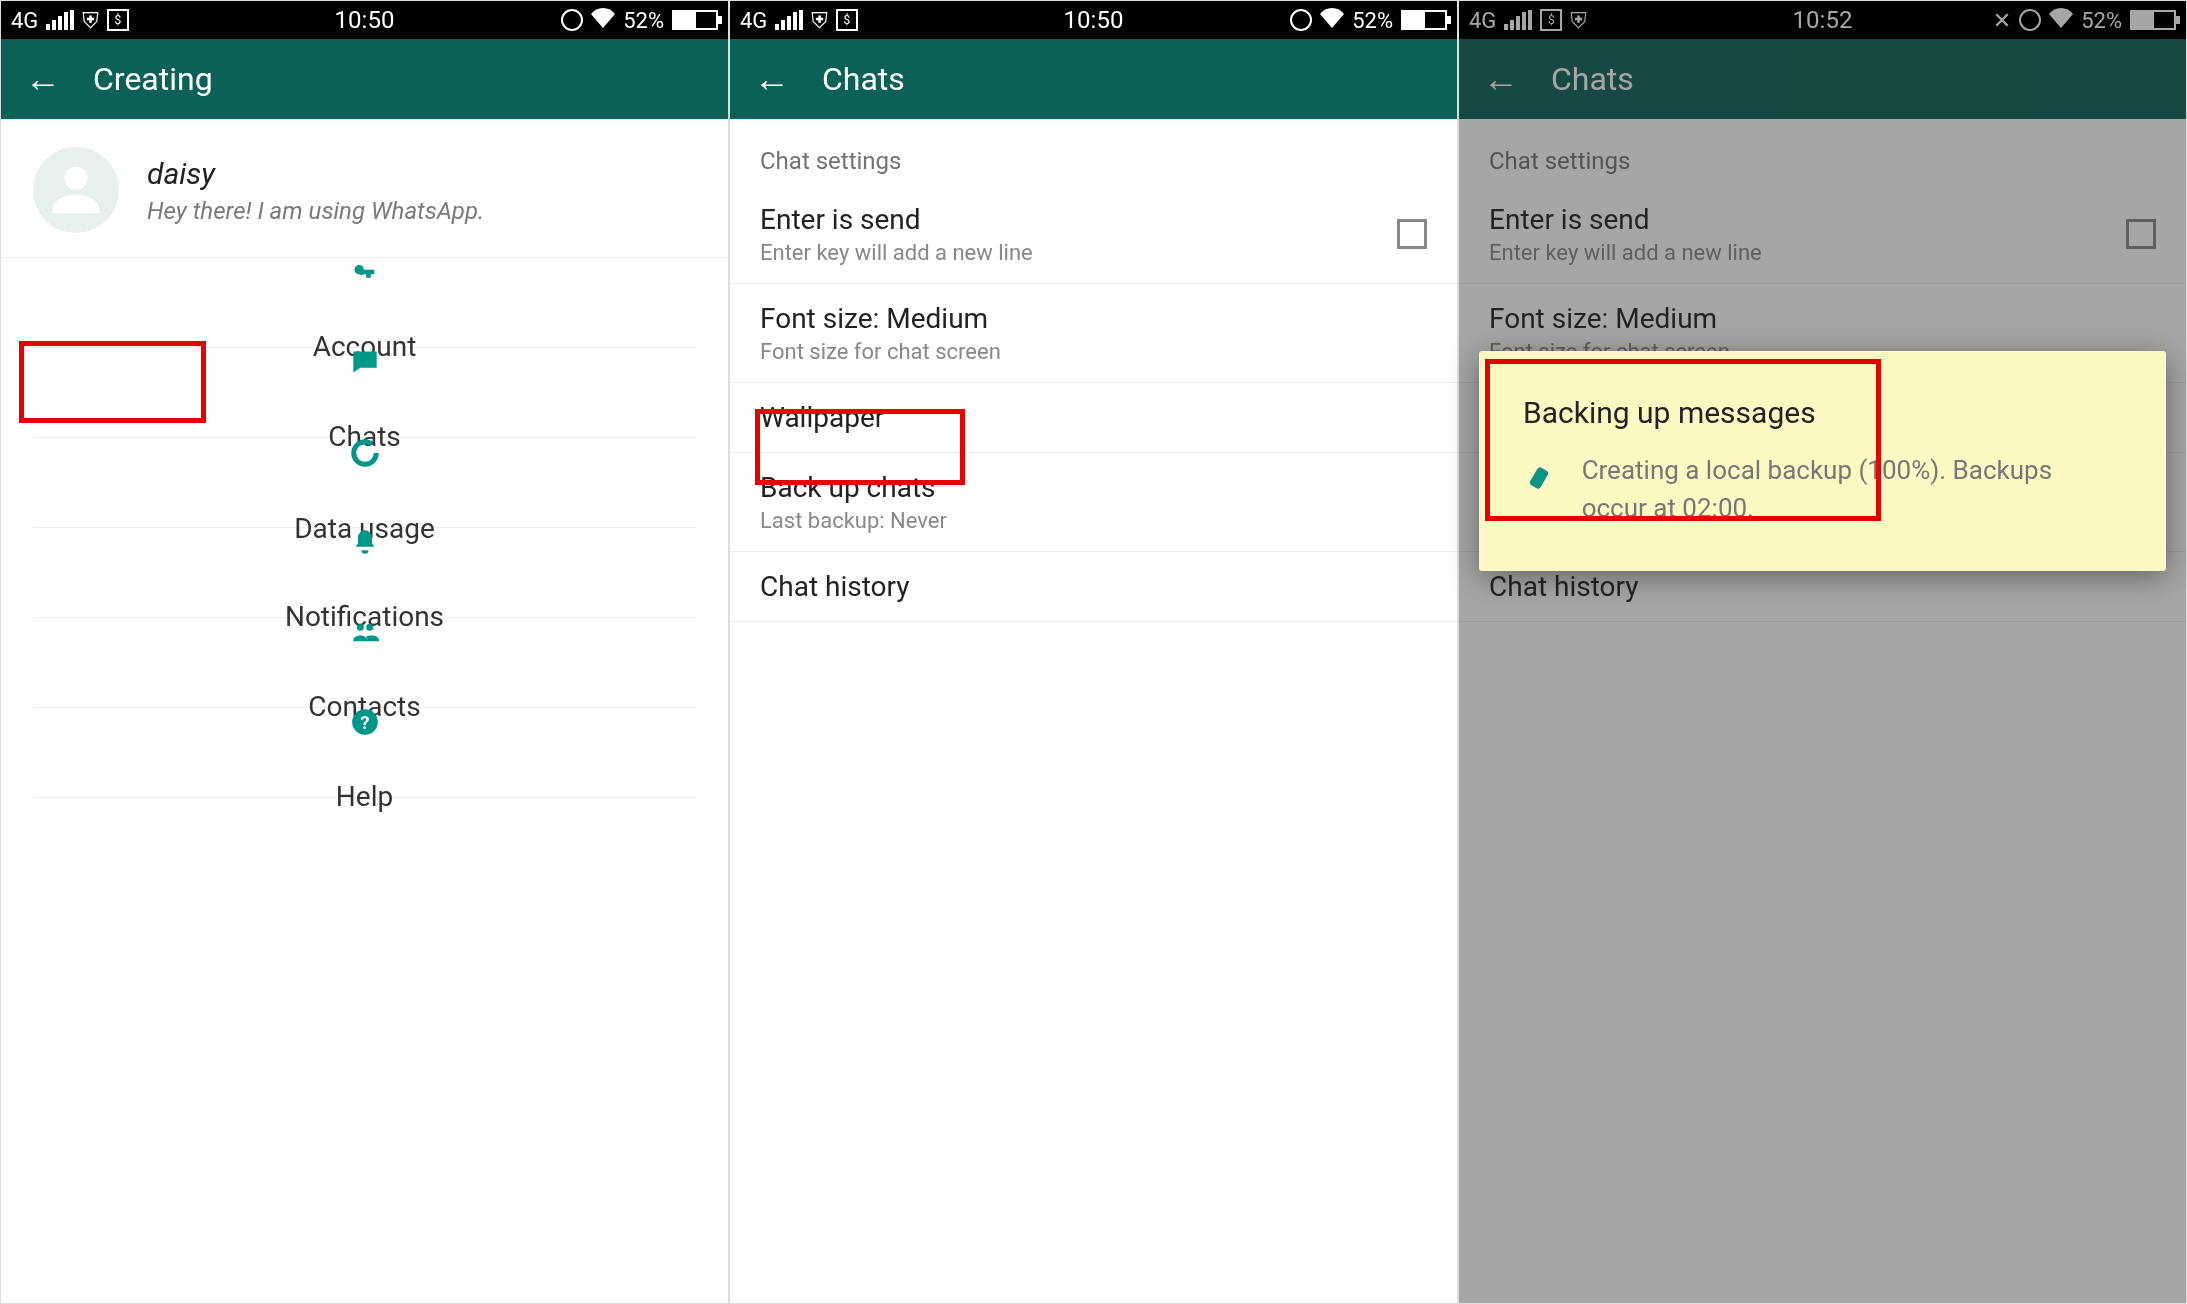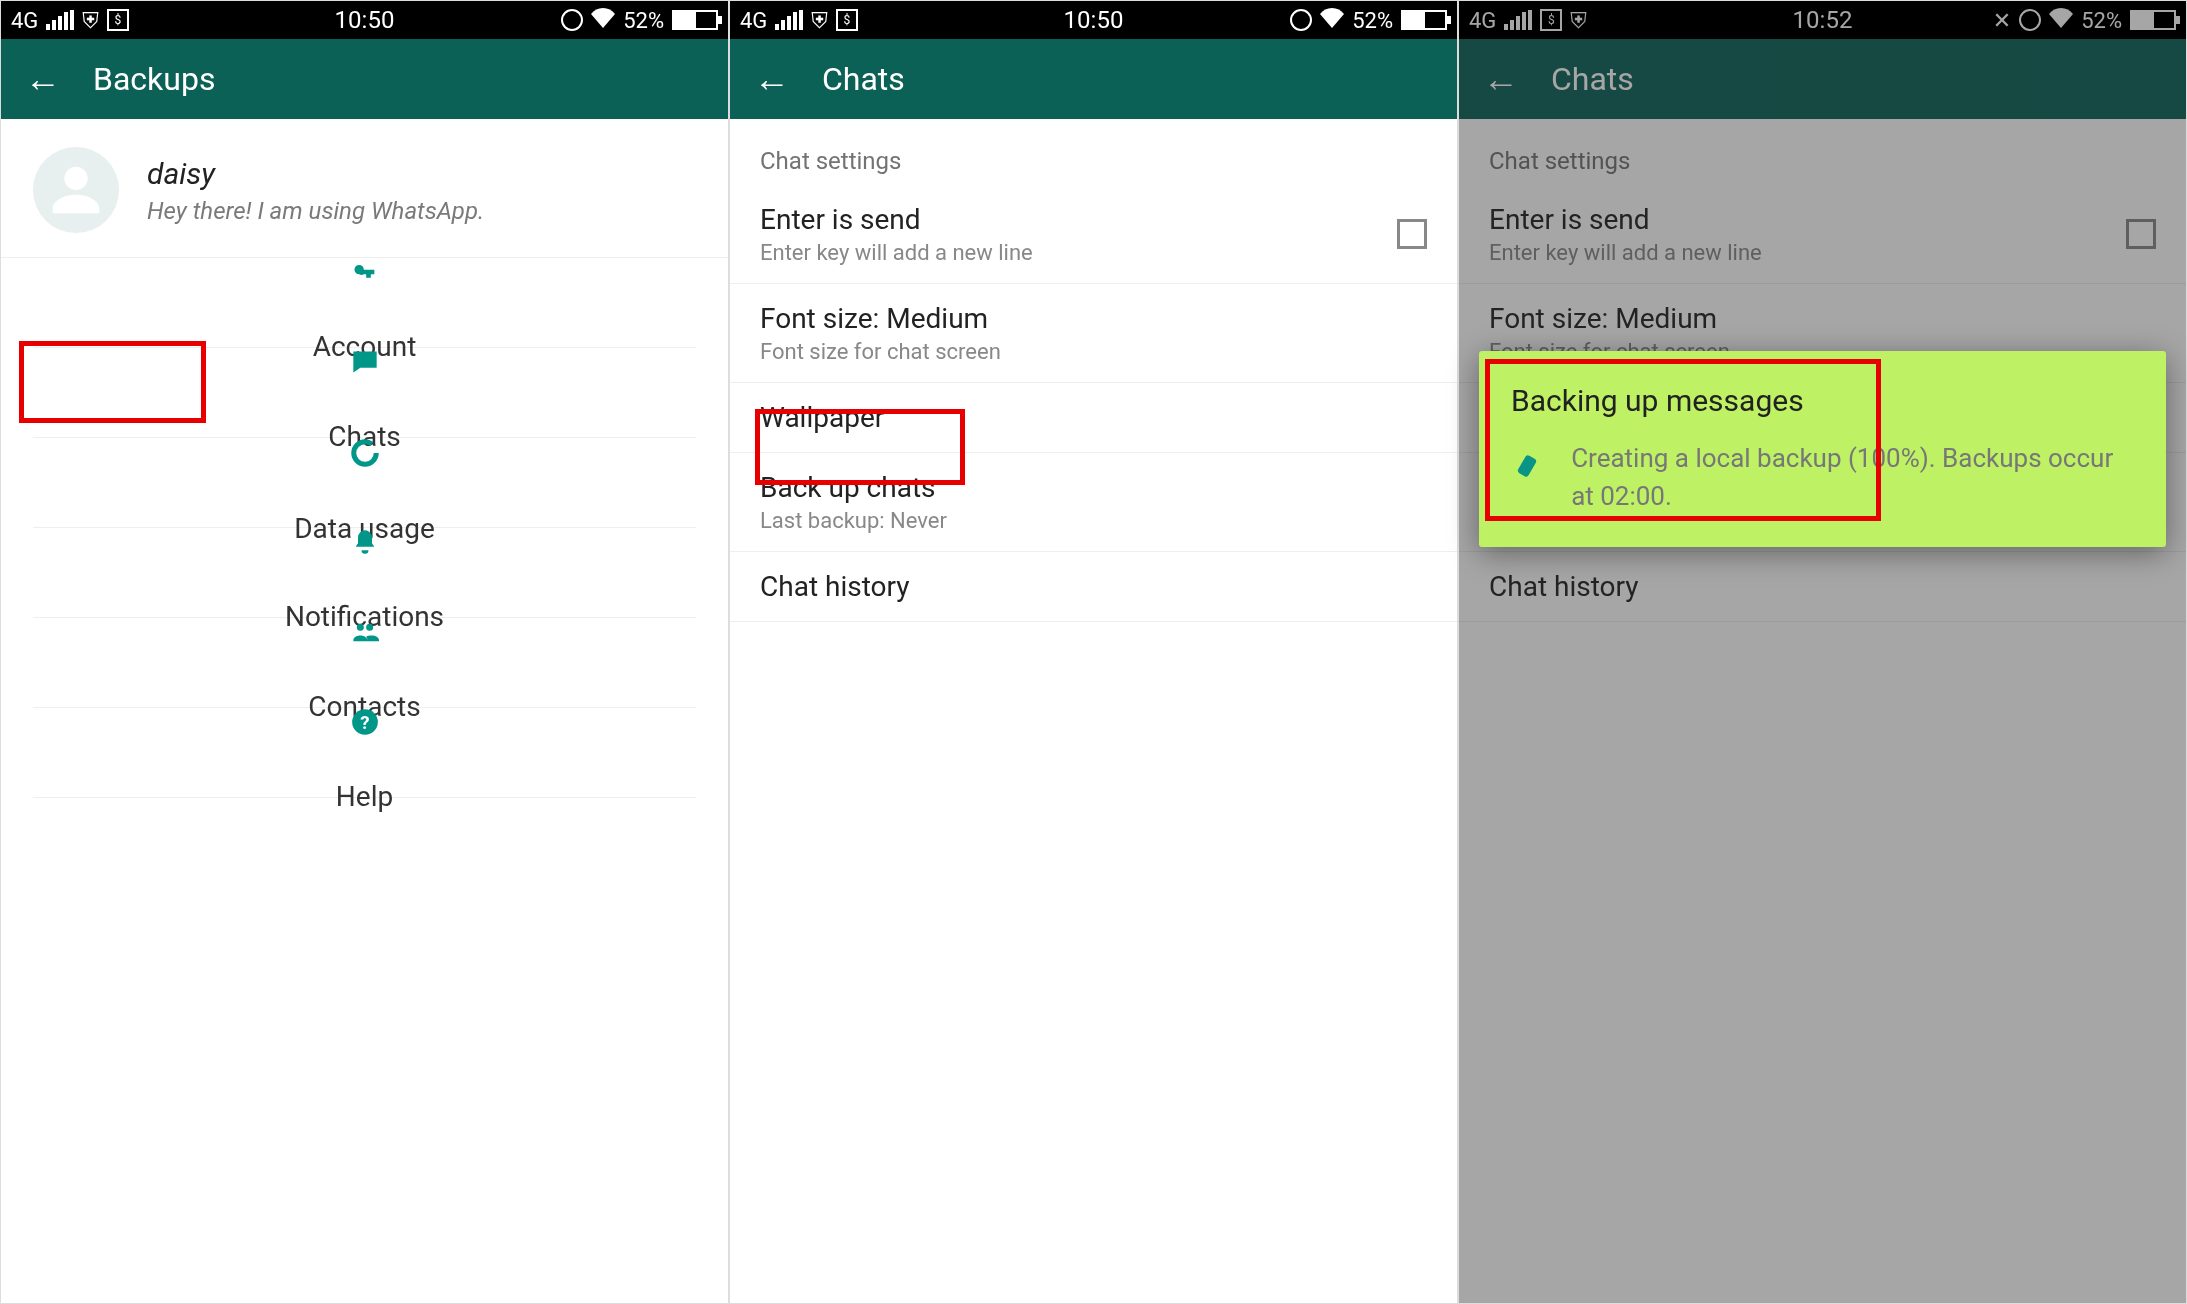--- a/index.html
+++ b/index.html
@@ -110,7 +110,7 @@
 
   <div class="appbar">
     <span class="back">←</span>
-    <span class="title">Backups</span>
+    <span class="title">Creating</span>
   </div>
 
   <div class="profile">

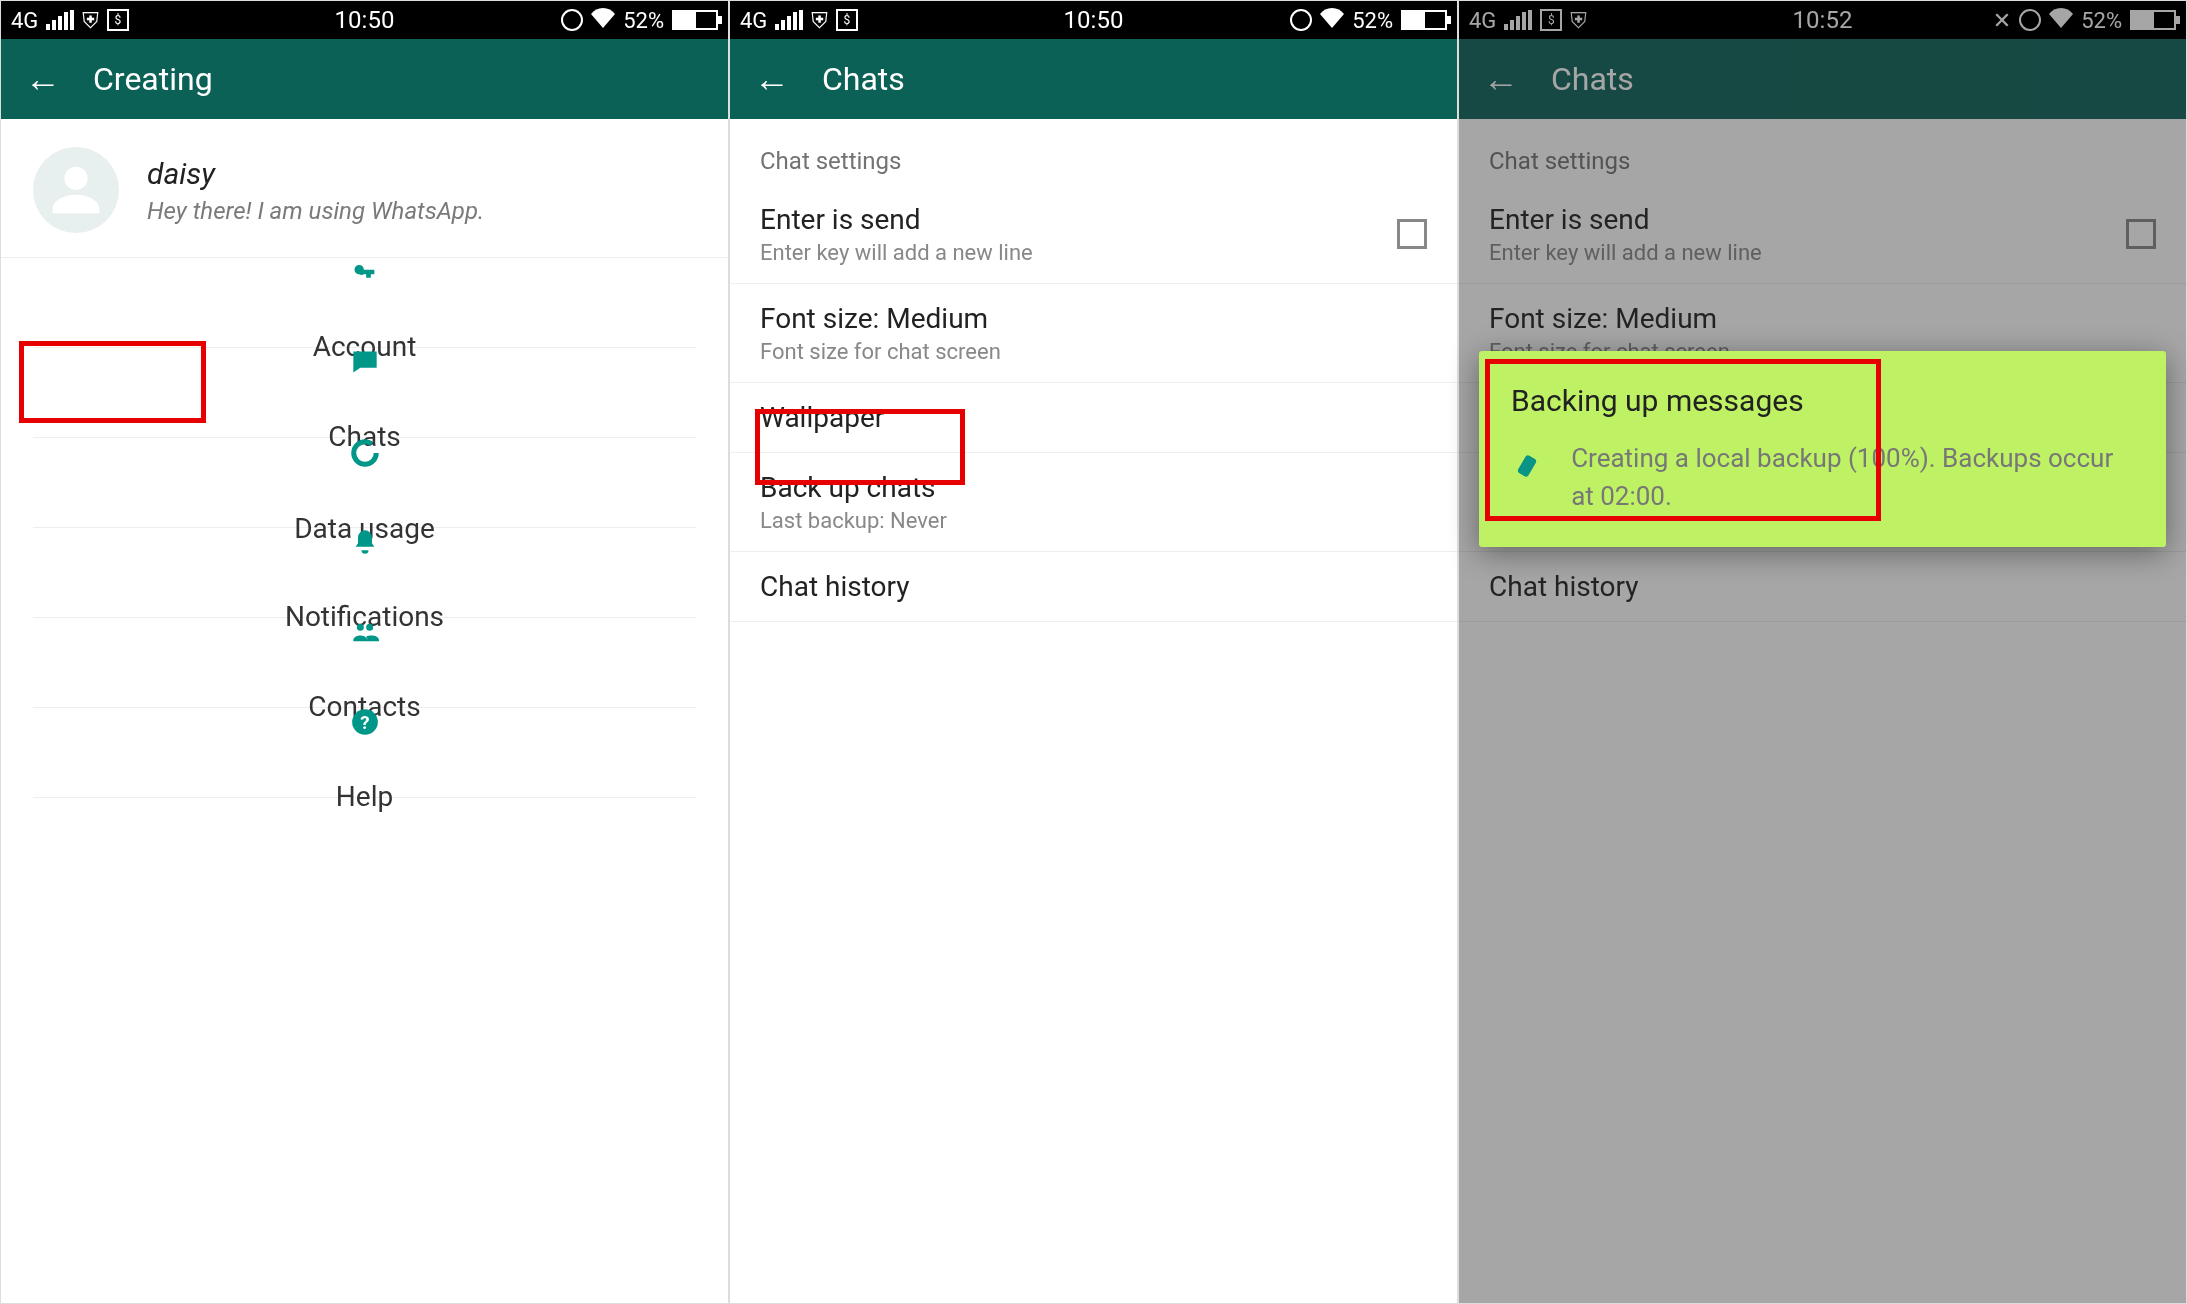--- a/index.html
+++ b/index.html
@@ -59,7 +59,7 @@
 .dim { position:absolute; inset:0; background:rgba(0,0,0,.35); }
 
 
-.modal { position:absolute; left:20px; right:20px; top:350px; background:#bef264; border-radius:3px; box-shadow:0 6px 30px rgba(0,0,0,.4); padding:32px; }
+.modal { position:absolute; left:20px; right:20px; top:350px; background:#fef9c3; border-radius:3px; box-shadow:0 6px 30px rgba(0,0,0,.4); padding:44px; }
 .modal .mt { font-size:30px; color:#222; margin-bottom:22px; }
 .modal .mb { display:flex; gap:22px; align-items:flex-start; }
 .modal .sp { width:44px; height:44px; position:relative; }

